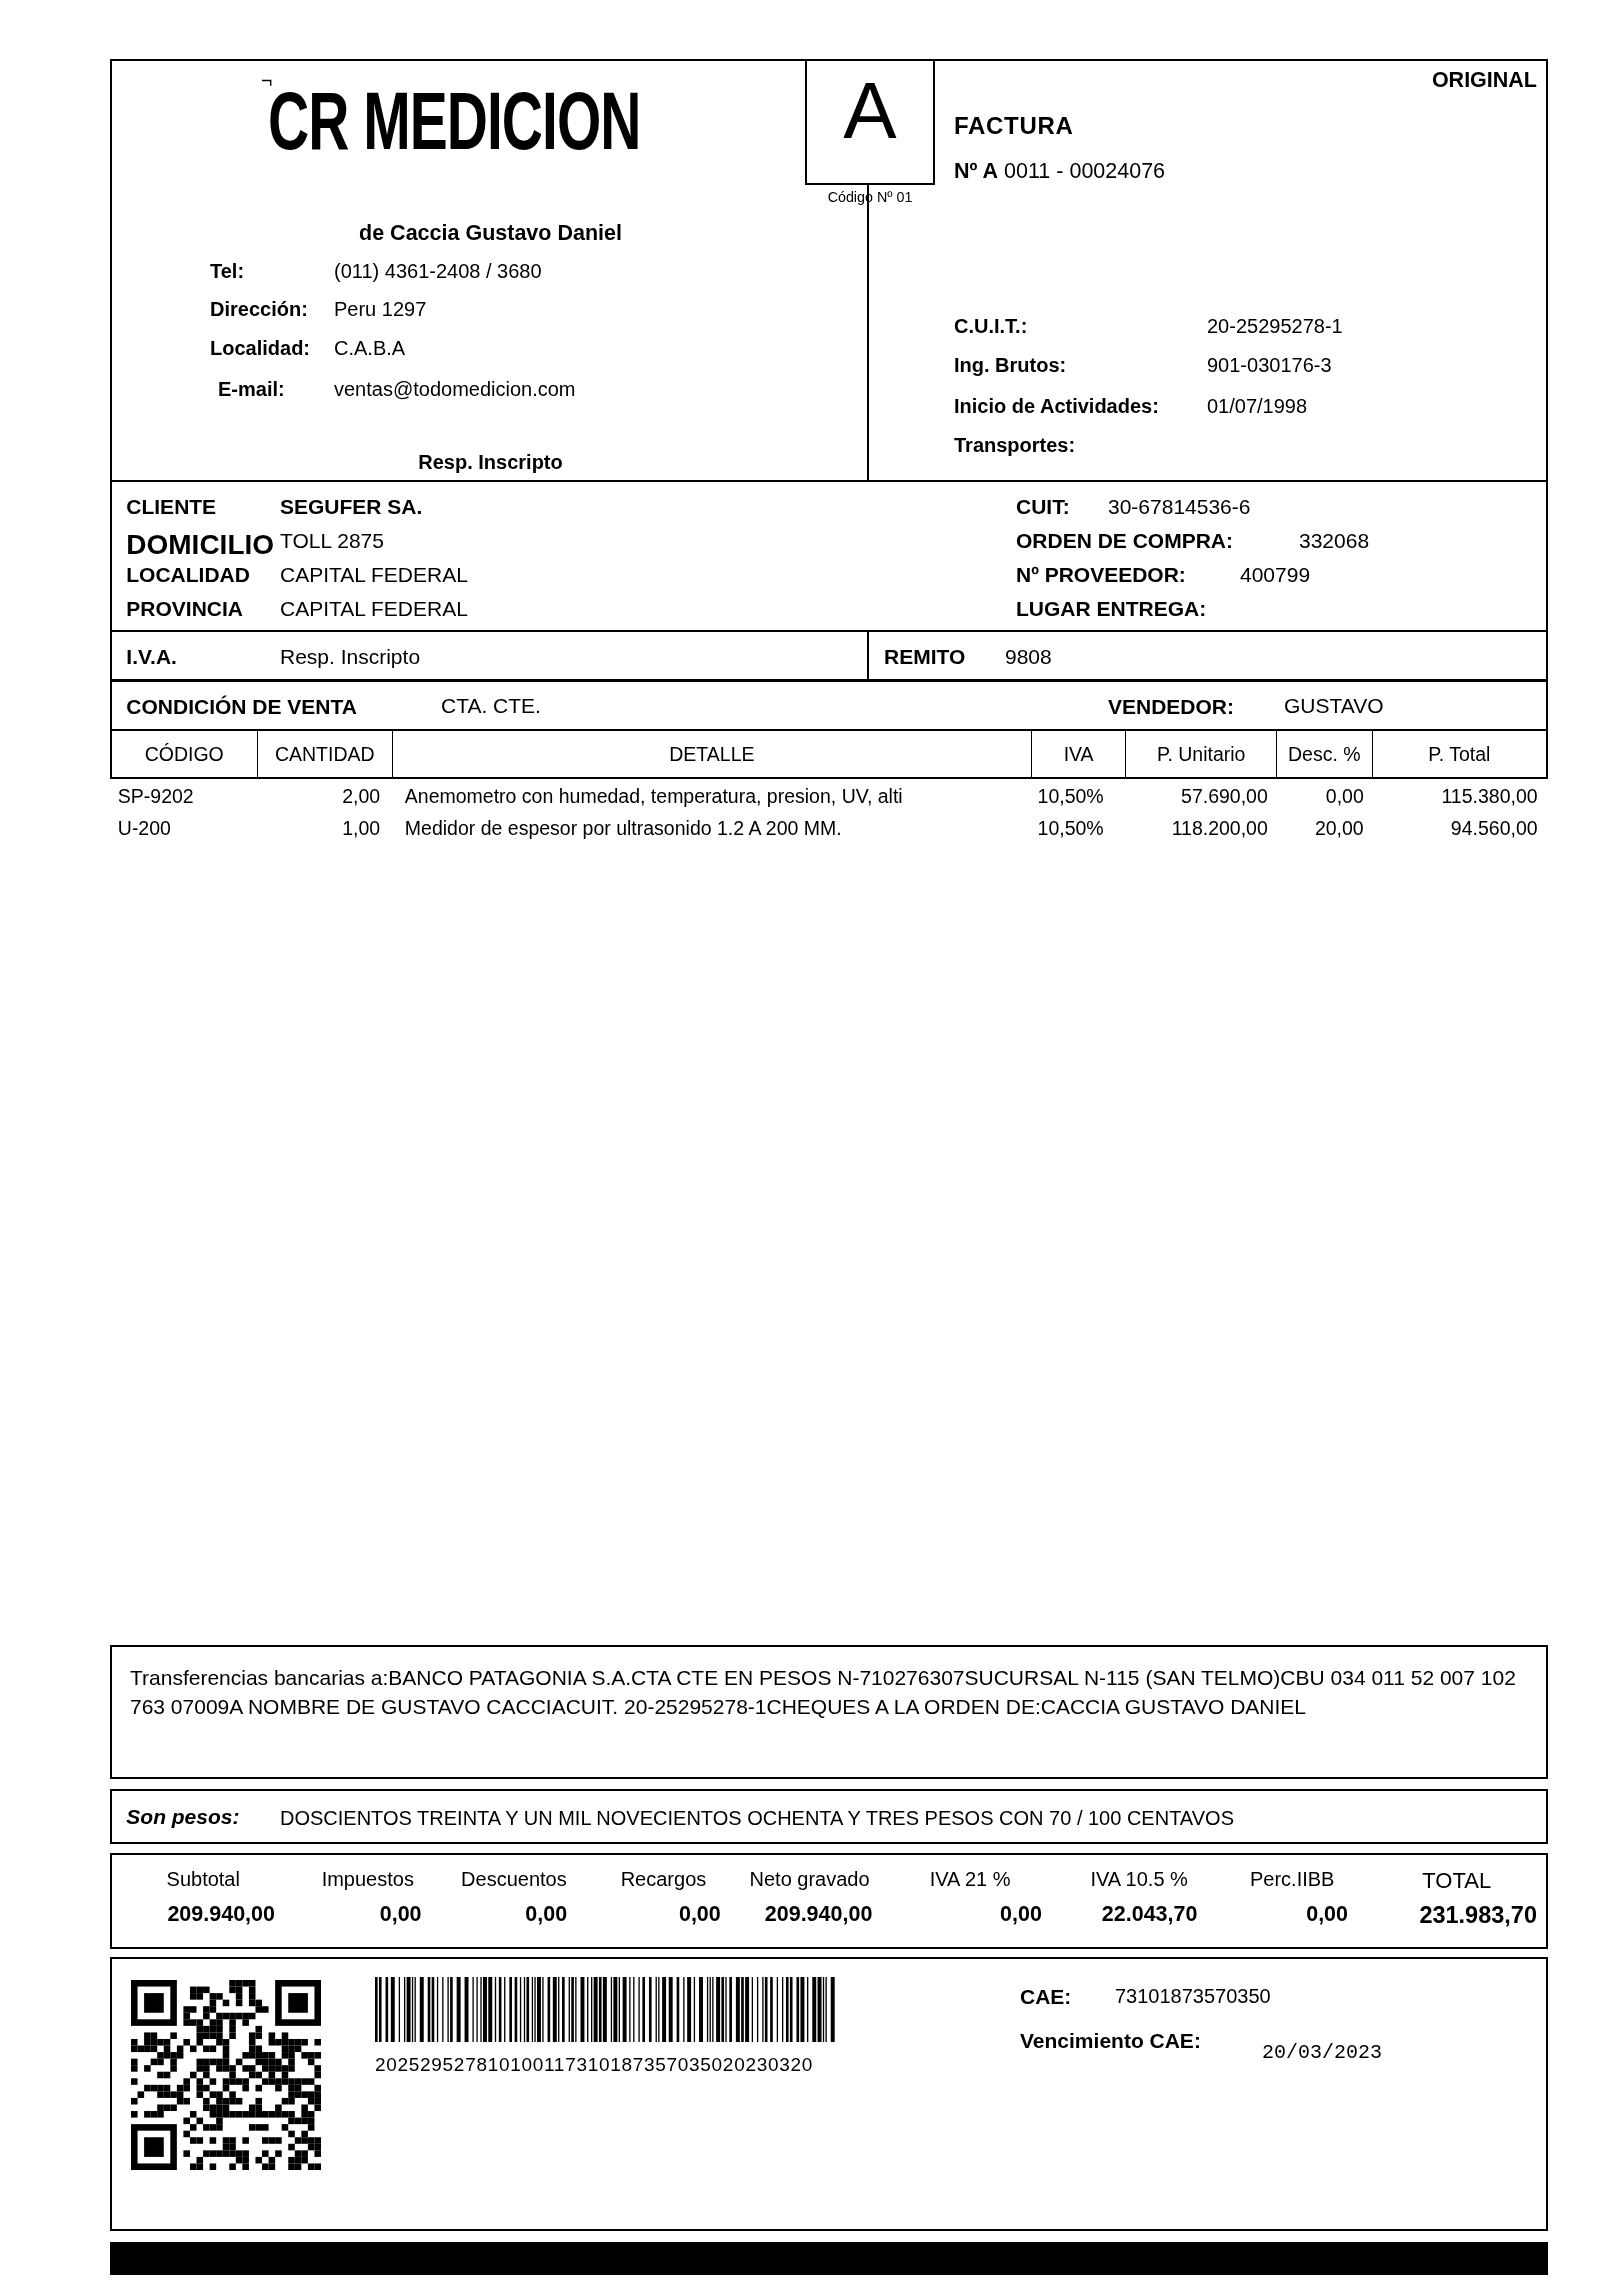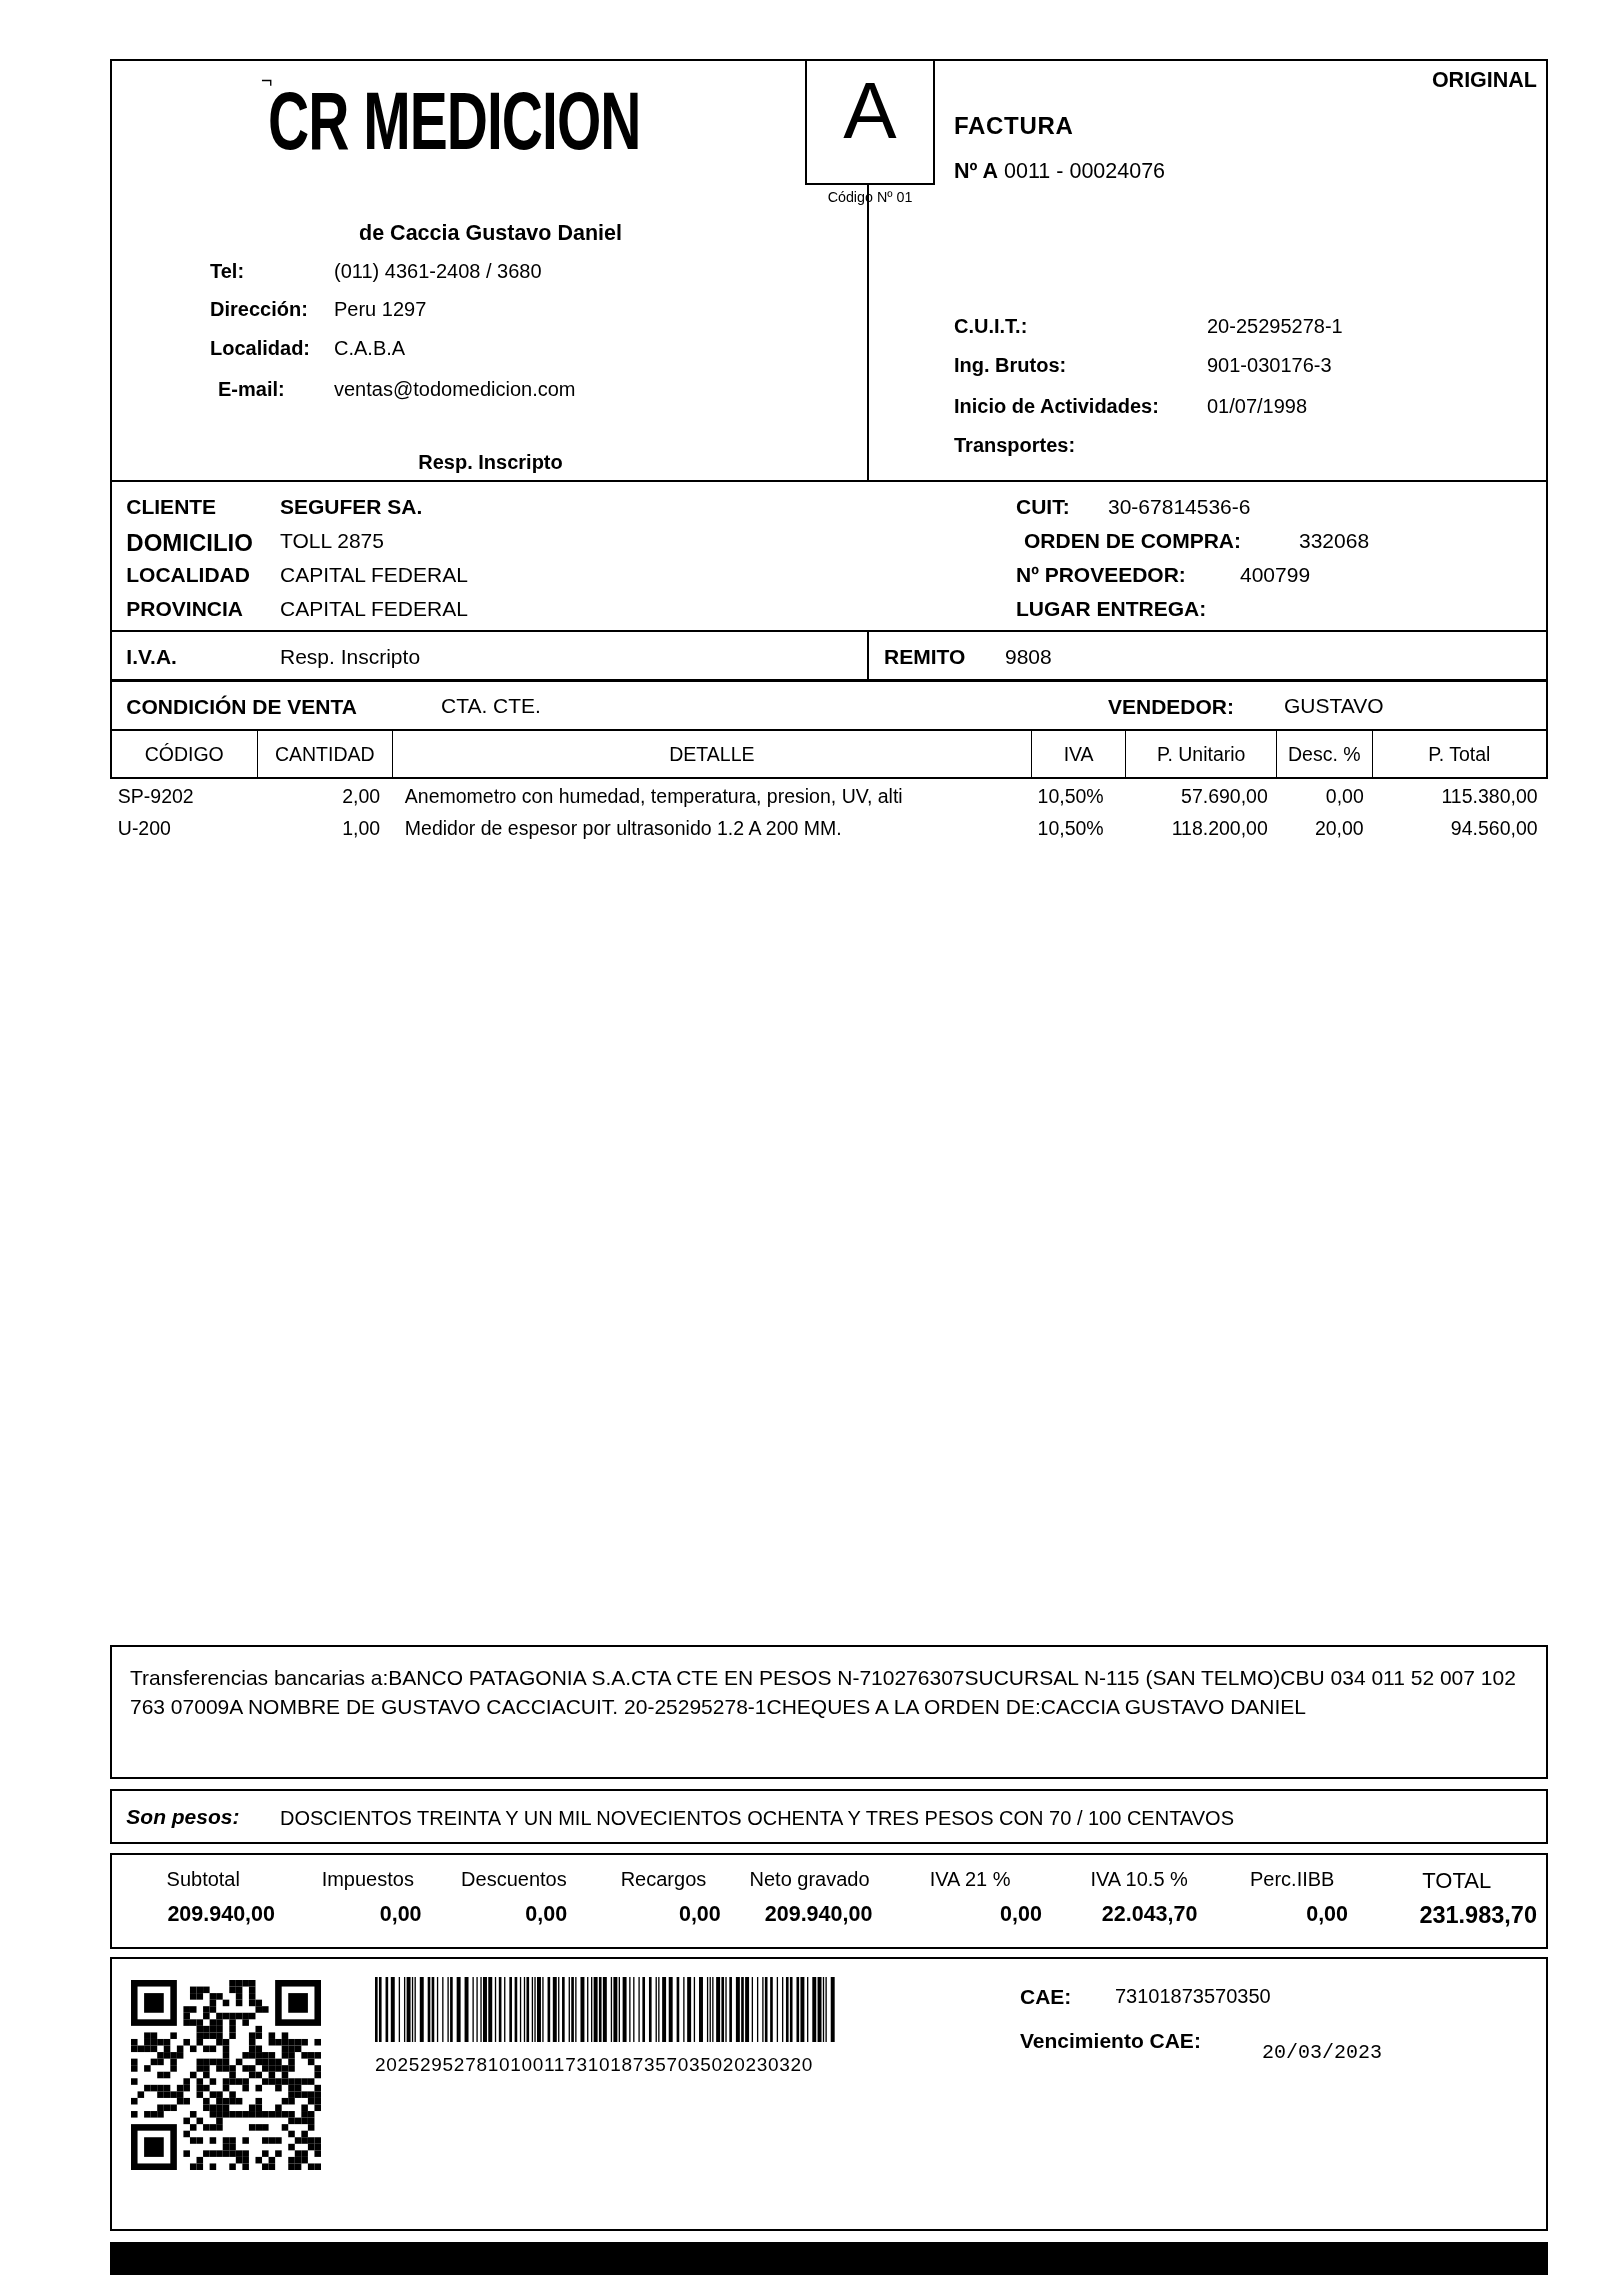--- a/index.html
+++ b/index.html
@@ -85,7 +85,7 @@
     <div class="abs b" style="left:14.3px; top:13px; font-size:21px;">CLIENTE</div>
     <div class="abs b" style="left:168px; top:13px; font-size:21px;">SEGUFER SA.</div>
 
-    <div class="abs b" style="left:14.3px; top:47px; font-size:24px;">DOMICILIO</div>
+    <div class="abs b" style="left:14.3px; top:47px; font-size:28px;">DOMICILIO</div>
     <div class="abs" style="left:168px; top:47px; font-size:21px;">TOLL 2875</div>
 
     <div class="abs b" style="left:14.3px; top:81px; font-size:21px;">LOCALIDAD</div>

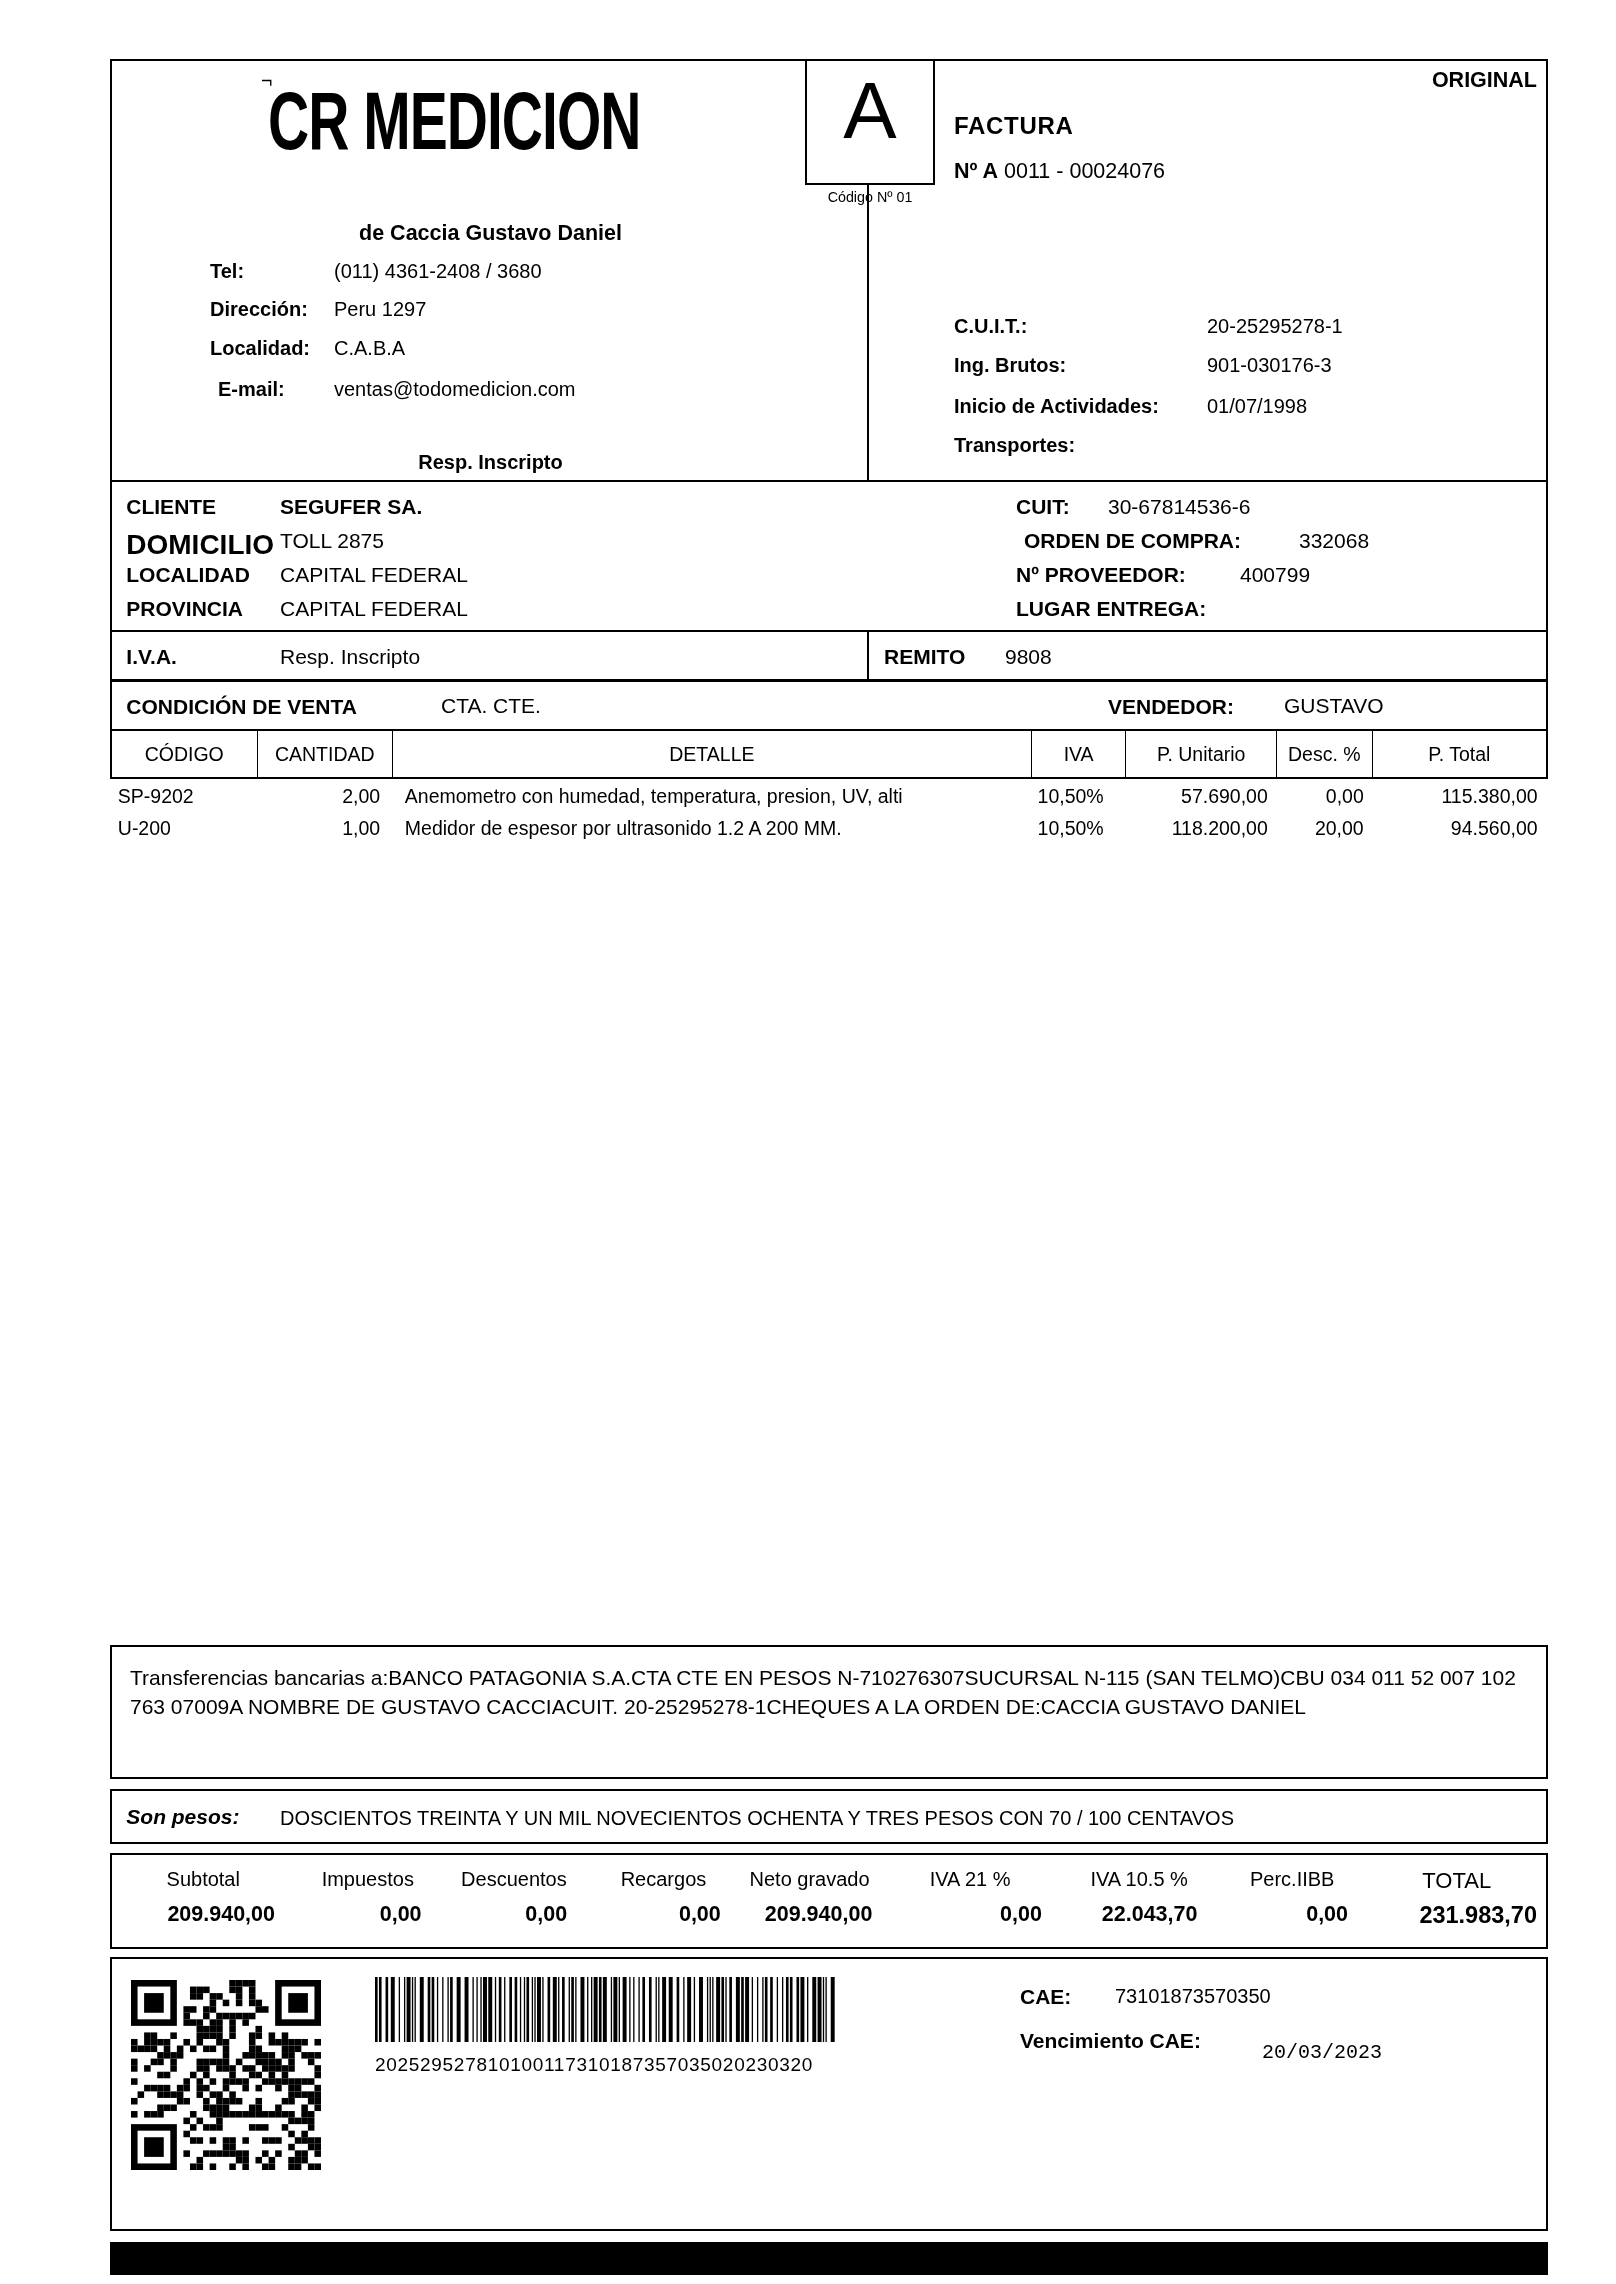--- a/index.html
+++ b/index.html
@@ -97,7 +97,7 @@
     <div class="abs b" style="left:904px; top:13px; font-size:21px;">CUIT:</div>
     <div class="abs" style="left:996px; top:13px; font-size:21px;">30-67814536-6</div>
 
-    <div class="abs b" style="left:904px; top:47px; font-size:21px;margin-left:8px;">ORDEN DE COMPRA:</div>
+    <div class="abs b" style="left:904px; top:47px; font-size:21px;">ORDEN DE COMPRA:</div>
     <div class="abs" style="left:1187px; top:47px; font-size:21px;">332068</div>
 
     <div class="abs b" style="left:904px; top:81px; font-size:21px;">Nº PROVEEDOR:</div>

